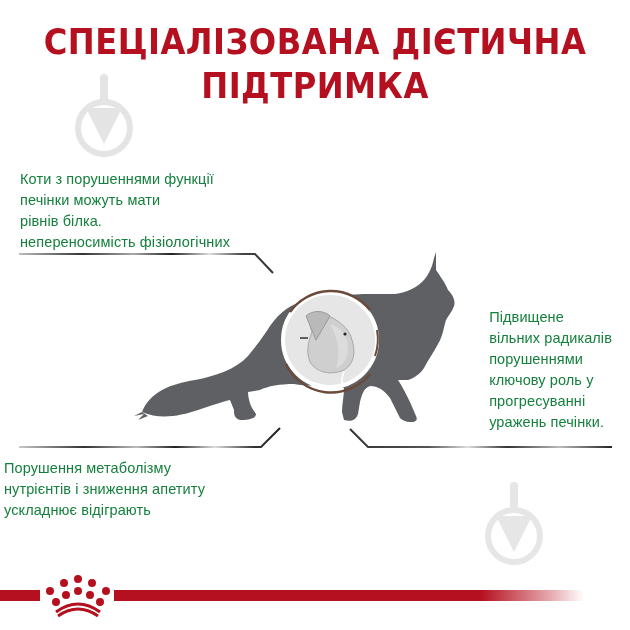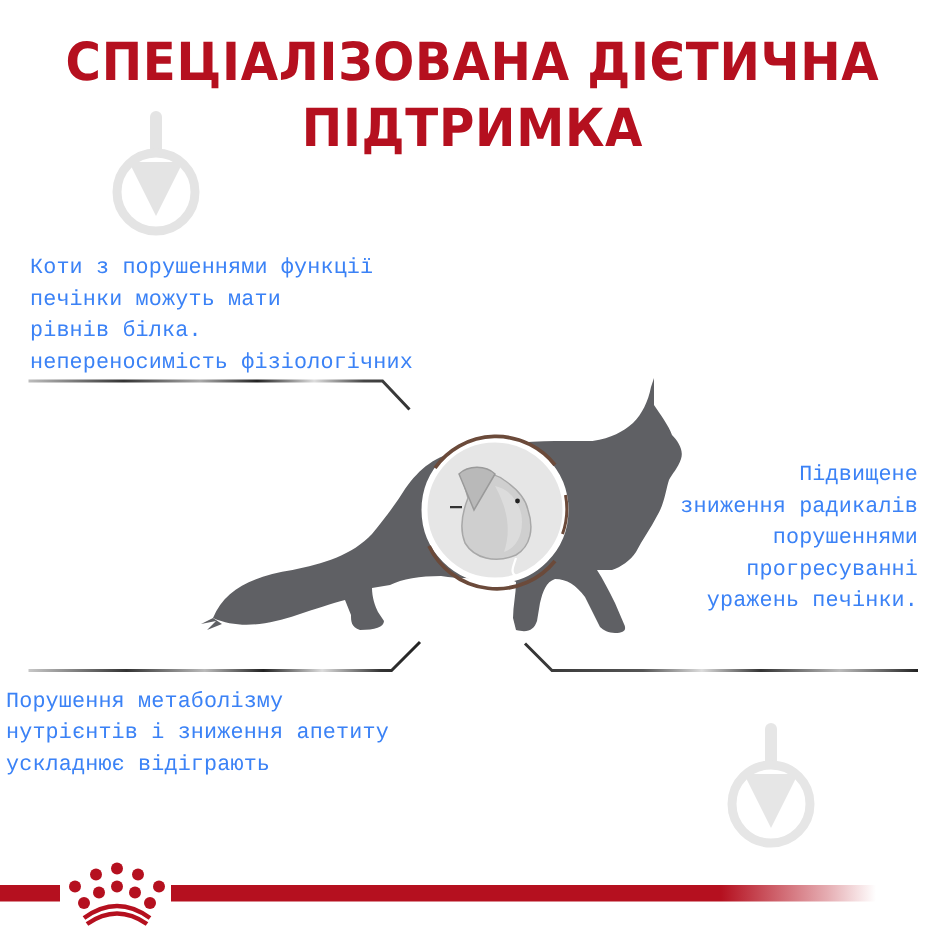--- a/index.html
+++ b/index.html
@@ -38,8 +38,8 @@
 
     .text-block {
       position: absolute;
-      color: #3b82f6;
-      font-family: Liberation Mono, monospace;
+      color: #15803d;
+      font-family: Liberation Sans, sans-serif;
       font-size: 14.5px;
       line-height: 21px;
       letter-spacing: 0.1px;

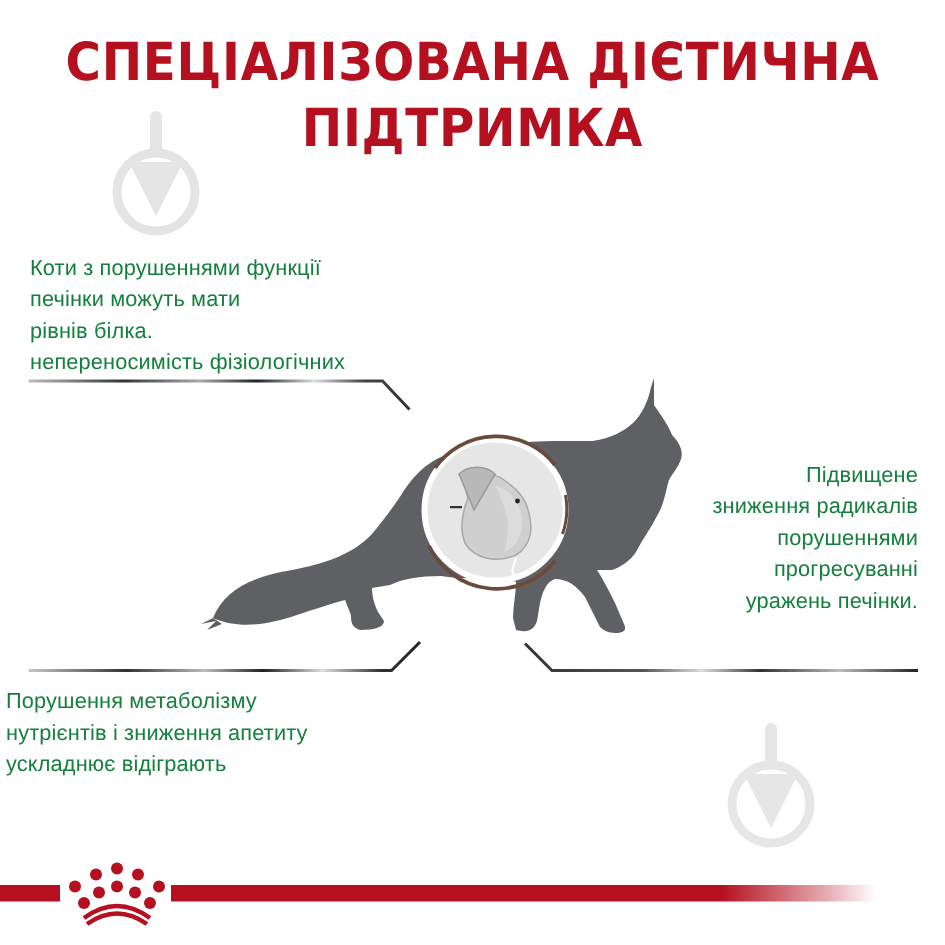--- a/index.html
+++ b/index.html
@@ -46,7 +46,7 @@
     }
     .text-block div { white-space: nowrap; }
     .tl { left: 20px; top: 169px; }
-    .tr { right: 18px; top: 307px; text-align: right; margin-left: 24px; }
+    .tr { right: 18px; top: 307px; text-align: left; margin-left: 24px; }
     .bl { left: 4px; top: 458px; }
 
     .connector {

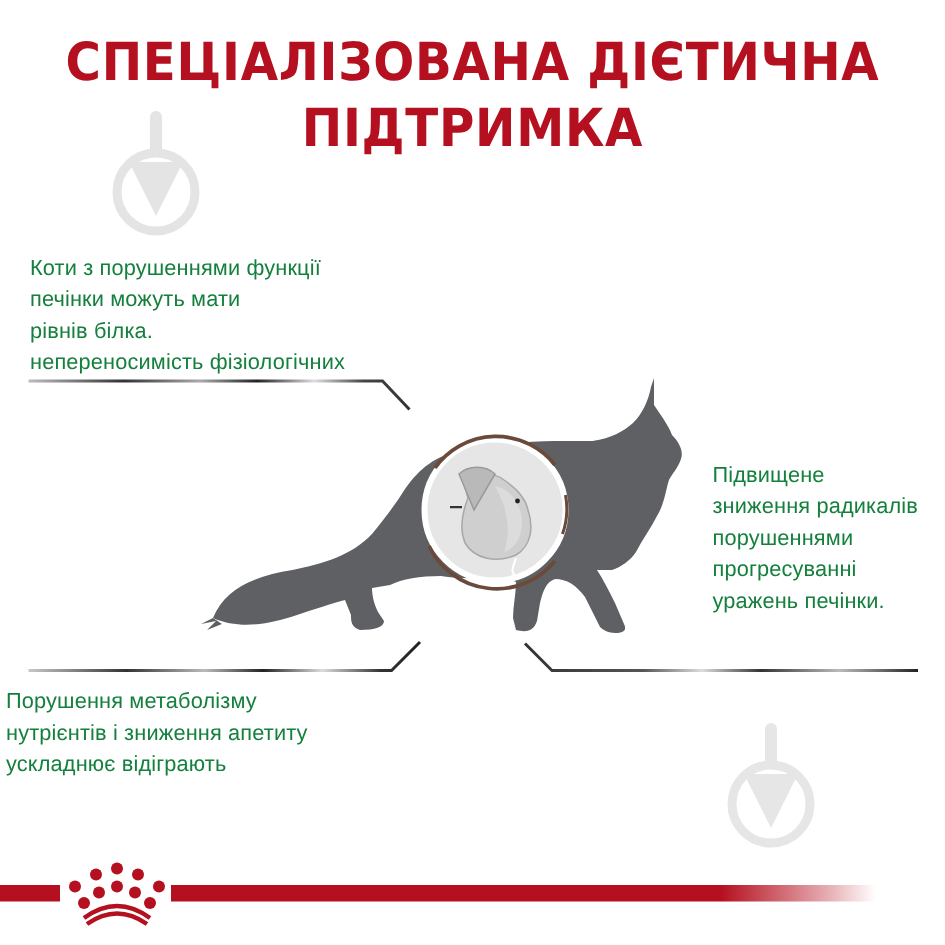--- a/index.html
+++ b/index.html
@@ -109,7 +109,7 @@
 
 <div class="text-block tr">
   <div>Підвищене</div>
-  <div>зниження радикалів</div>
+  <div>вільних радикалів</div>
   <div>порушеннями</div>
   <div>прогресуванні</div>
   <div>уражень печінки.</div>

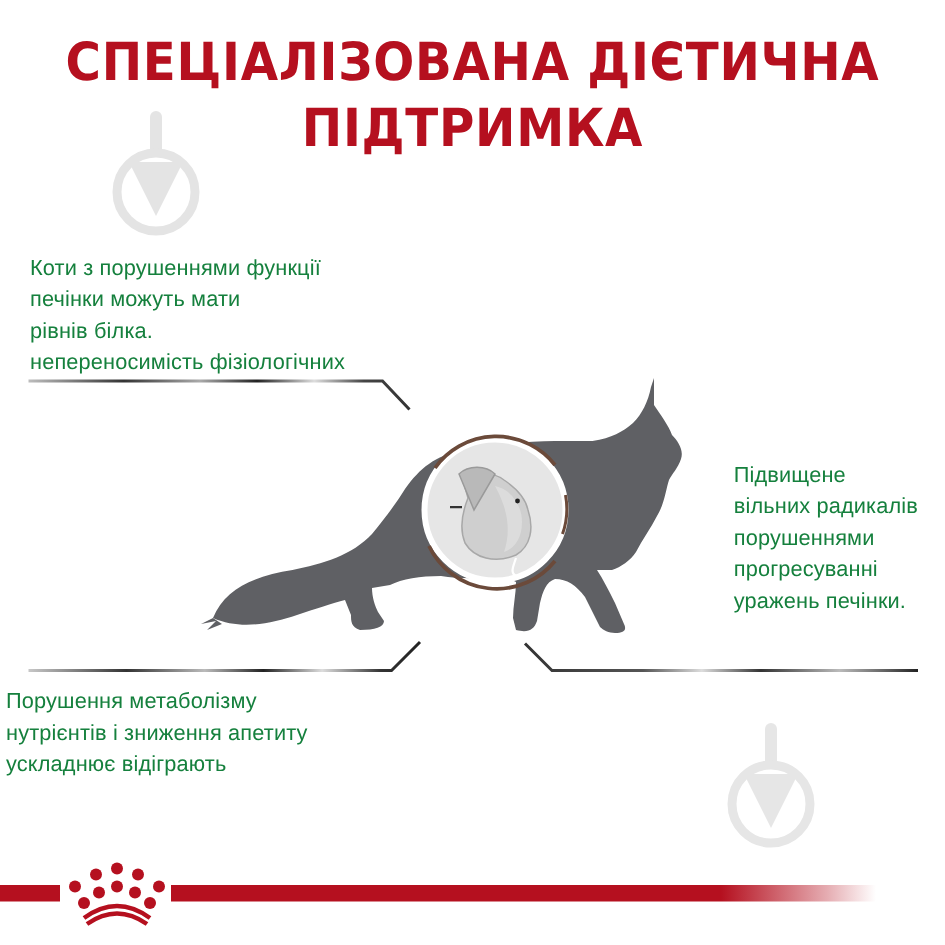--- a/index.html
+++ b/index.html
@@ -111,6 +111,7 @@
   <div>Підвищене</div>
   <div>вільних радикалів</div>
   <div>порушеннями</div>
+  <div>ключову роль у</div>
   <div>прогресуванні</div>
   <div>уражень печінки.</div>
 </div>

